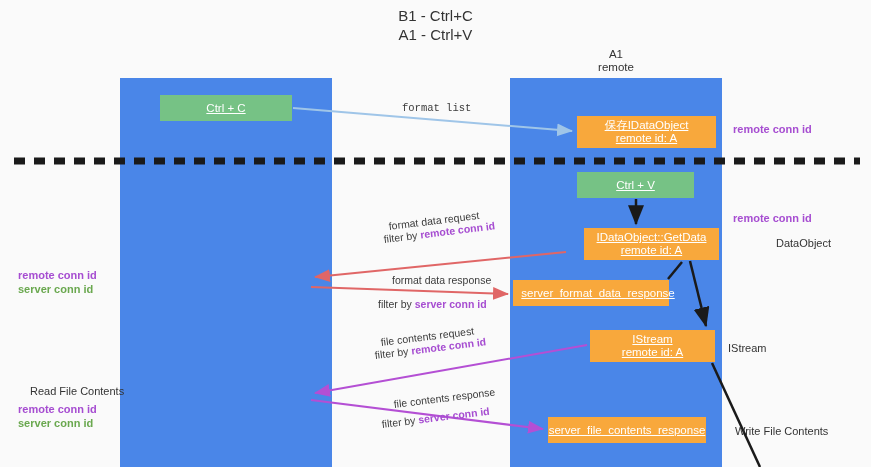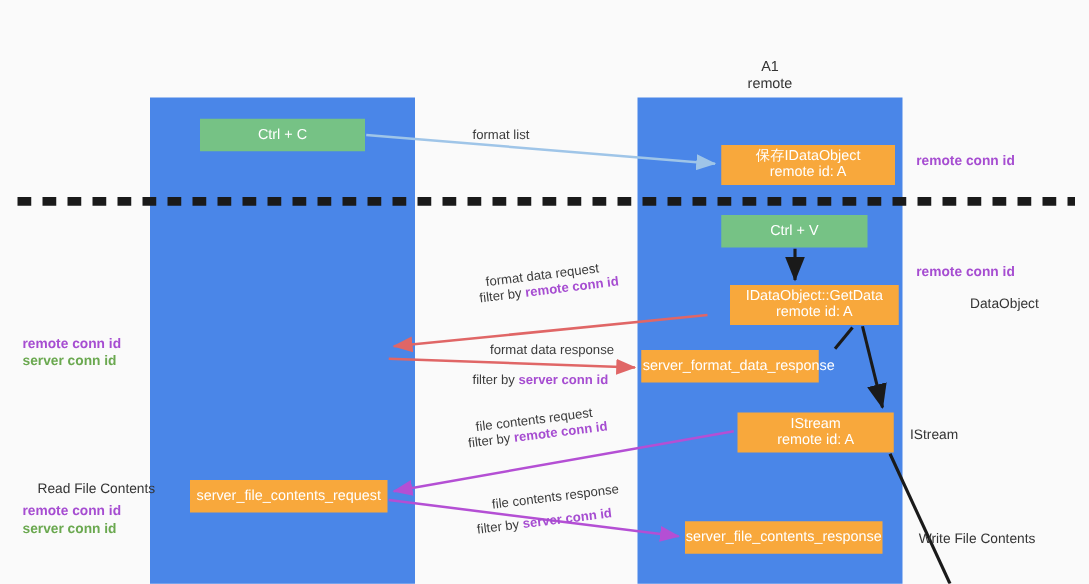--- a/index.html
+++ b/index.html
@@ -92,6 +92,8 @@
   <div id="col-b1" class="column"></div>
   <div id="col-a1" class="column"></div>
 
+  <div id="title">B1 - Ctrl+C
+A1 - Ctrl+V</div>
 
   <div id="head-a1" class="col-head">A1
 remote</div>

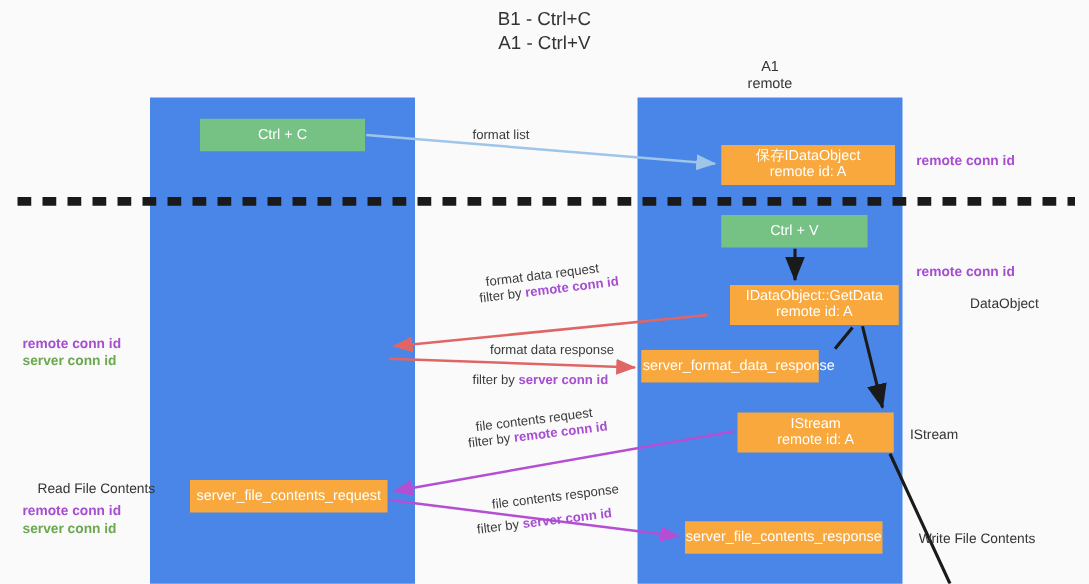--- a/index.html
+++ b/index.html
@@ -35,7 +35,7 @@
     position:absolute;box-sizing:border-box;
     display:flex;align-items:center;justify-content:center;
     text-align:center;color:#fff;font-size:11.5px;line-height:13px;
-    white-space:pre-line;padding:2px 4px;
+    white-space:pre-line;padding:2px 4px;text-decoration:underline;
   }
   .green{background:#76c285;}
   .orange{background:#f8a83c;}

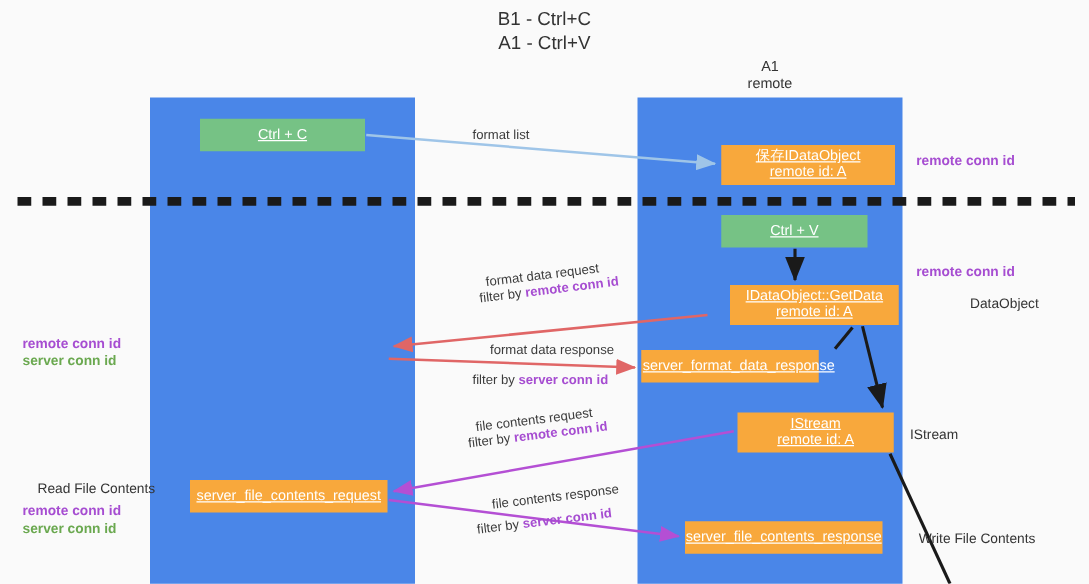--- a/index.html
+++ b/index.html
@@ -72,7 +72,7 @@
     white-space:nowrap;transform-origin:0 0;
   }
   .elabel .p{color:#a64dd1;font-weight:bold;}
-  #el-formatlist{left:378px;top:102px;}
+  #el-formatlist{left:402px;top:102px;font-family:Liberation Mono, monospace;}
   #el-fdr1{left:388px;top:220px;transform:rotate(-7deg);}
   #el-fdr2{left:383px;top:233px;transform:rotate(-7deg);}
   #el-fdres1{left:392px;top:274px;}

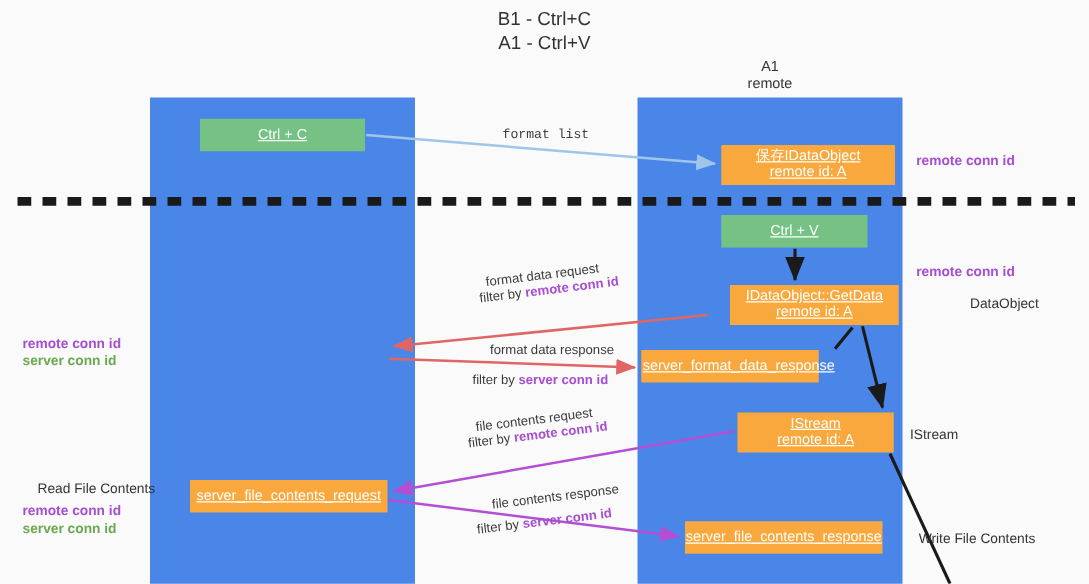--- a/index.html
+++ b/index.html
@@ -45,7 +45,7 @@
   #n-ctrlv{left:577px;top:172px;width:117px;height:26px;}
   #n-getdata{left:544px;top:228px;width:135px;height:32px;margin-left:40px;}
   #n-sfdreq{left:152px;top:268px;width:158px;height:26px;}
-  #n-sfdres{left:513px;top:280px;width:142px;height:26px;padding-left:18px;}
+  #n-sfdres{left:513px;top:280px;width:156px;height:26px;padding-left:18px;}
   #n-istream{left:590px;top:330px;width:125px;height:32px;}
   #n-sfcreq{left:152px;top:384px;width:158px;height:26px;}
   #n-sfcres{left:548px;top:417px;width:158px;height:26px;}

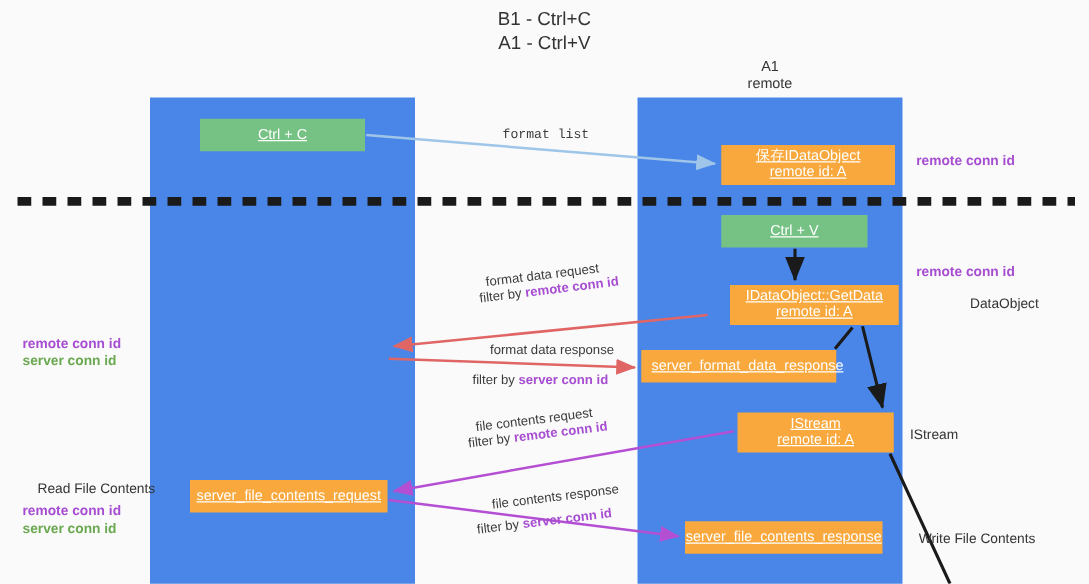--- a/index.html
+++ b/index.html
@@ -144,7 +144,6 @@
   <div id="n-sfdres" class="node orange">server_format_data_response</div>
   <div id="n-istream" class="node orange">IStream
 remote id: A</div>
-  <div id="n-sfcreq" class="node orange">server_file_contents_request</div>
   <div id="n-sfcres" class="node orange">server_file_contents_response</div>
 
   <div id="el-formatlist" class="elabel">format list</div>

